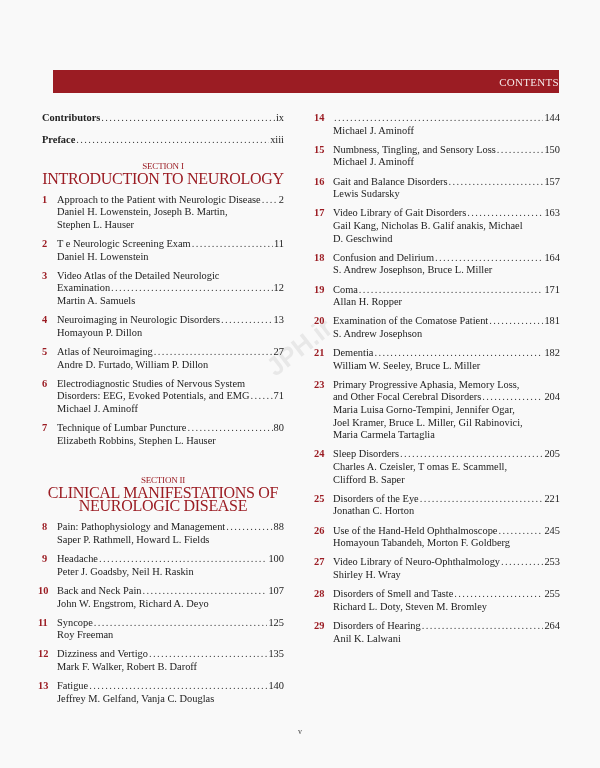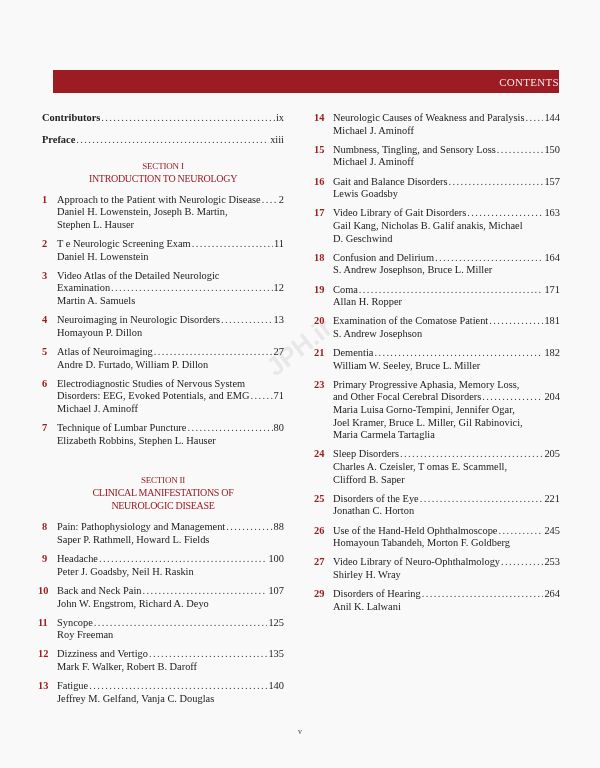--- a/index.html
+++ b/index.html
@@ -289,7 +289,6 @@
   <div class="entry">
     <span class="num two">14</span>
     <div class="tline">
-        <span class="ttext">Neurologic Causes of Weakness and Paralysis</span>
         <span class="leader"></span>
         <span class="pg">144</span>
       </div>

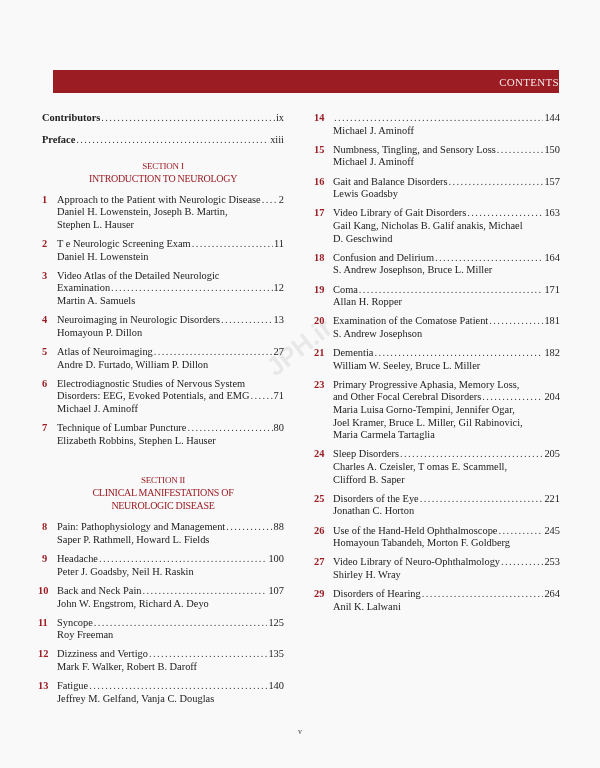--- a/index.html
+++ b/index.html
@@ -67,7 +67,7 @@
       letter-spacing: -0.2px;
     }
     .section .stitle {
-      font-size: 10px;
+      font-size: 16px;
       line-height: 13px;
       letter-spacing: -0.3px;
     }

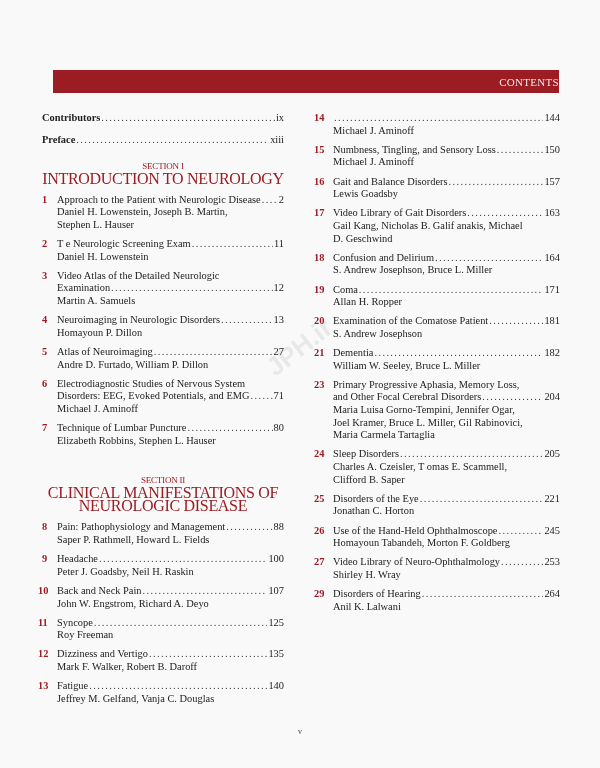--- a/index.html
+++ b/index.html
@@ -312,7 +312,7 @@
         <span class="leader"></span>
         <span class="pg">157</span>
       </div>
-    <div class="authors">Lewis Goadsby</div>
+    <div class="authors">Lewis Sudarsky</div>
   </div>
 
   <div class="entry">

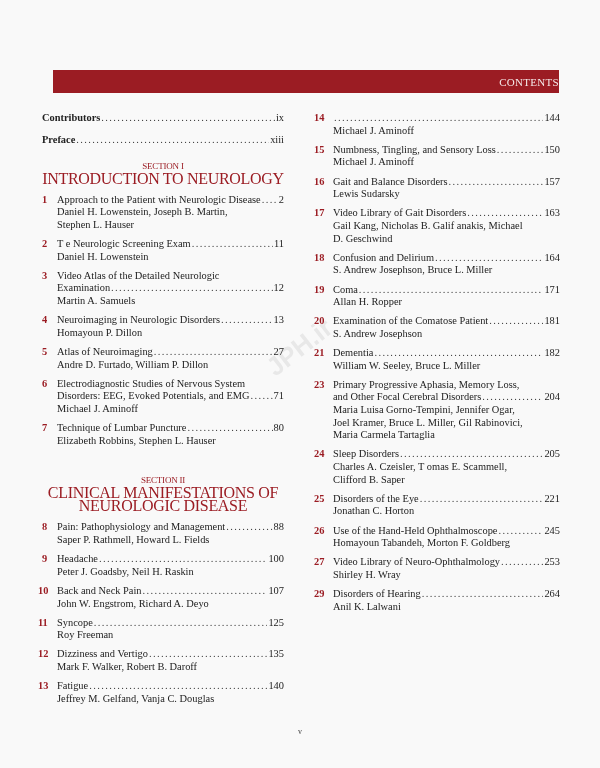--- a/index.html
+++ b/index.html
@@ -417,6 +417,15 @@
     <div class="authors">Shirley H. Wray</div>
   </div>
 
+  <div class="entry">
+    <span class="num two">28</span>
+    <div class="tline">
+        <span class="ttext">Disorders of Smell and Taste</span>
+        <span class="leader"></span>
+        <span class="pg">255</span>
+      </div>
+    <div class="authors">Richard L. Doty, Steven M. Bromley</div>
+  </div>
 
   <div class="entry">
     <span class="num two">29</span>

